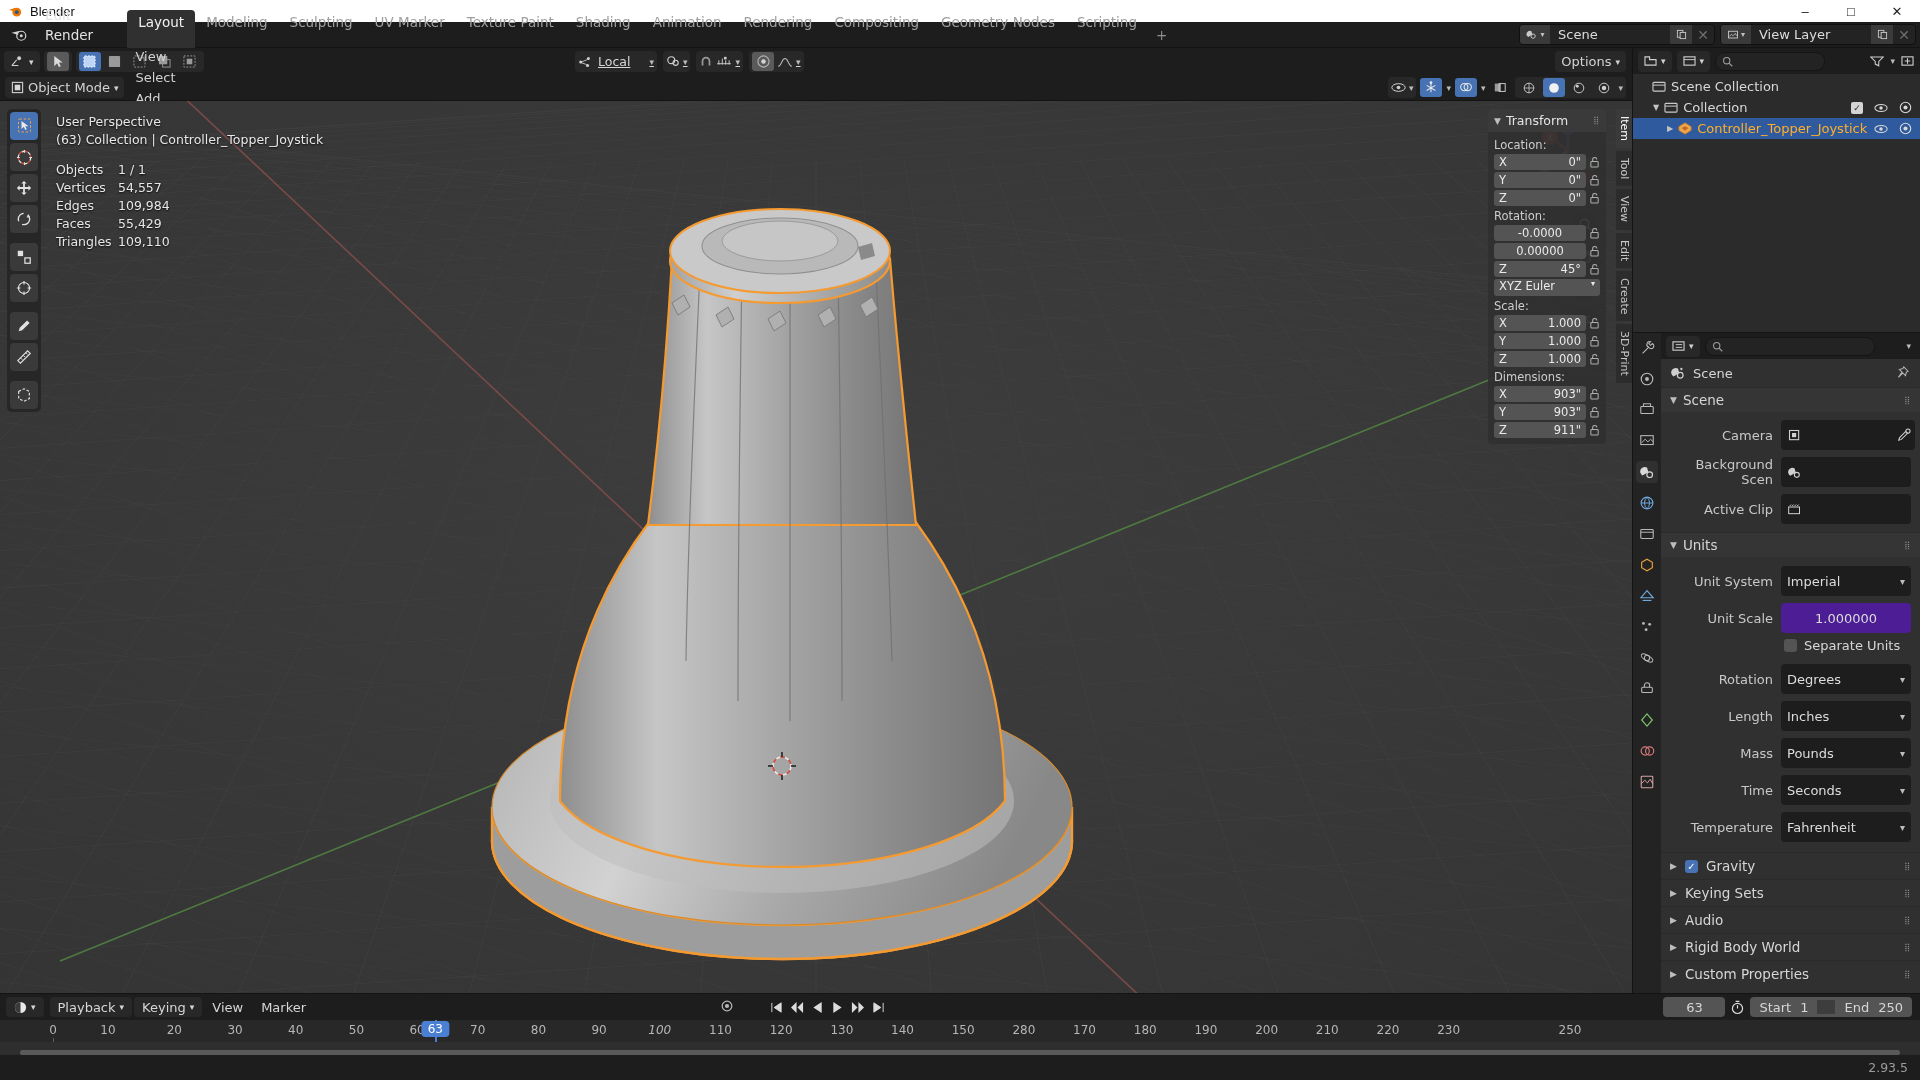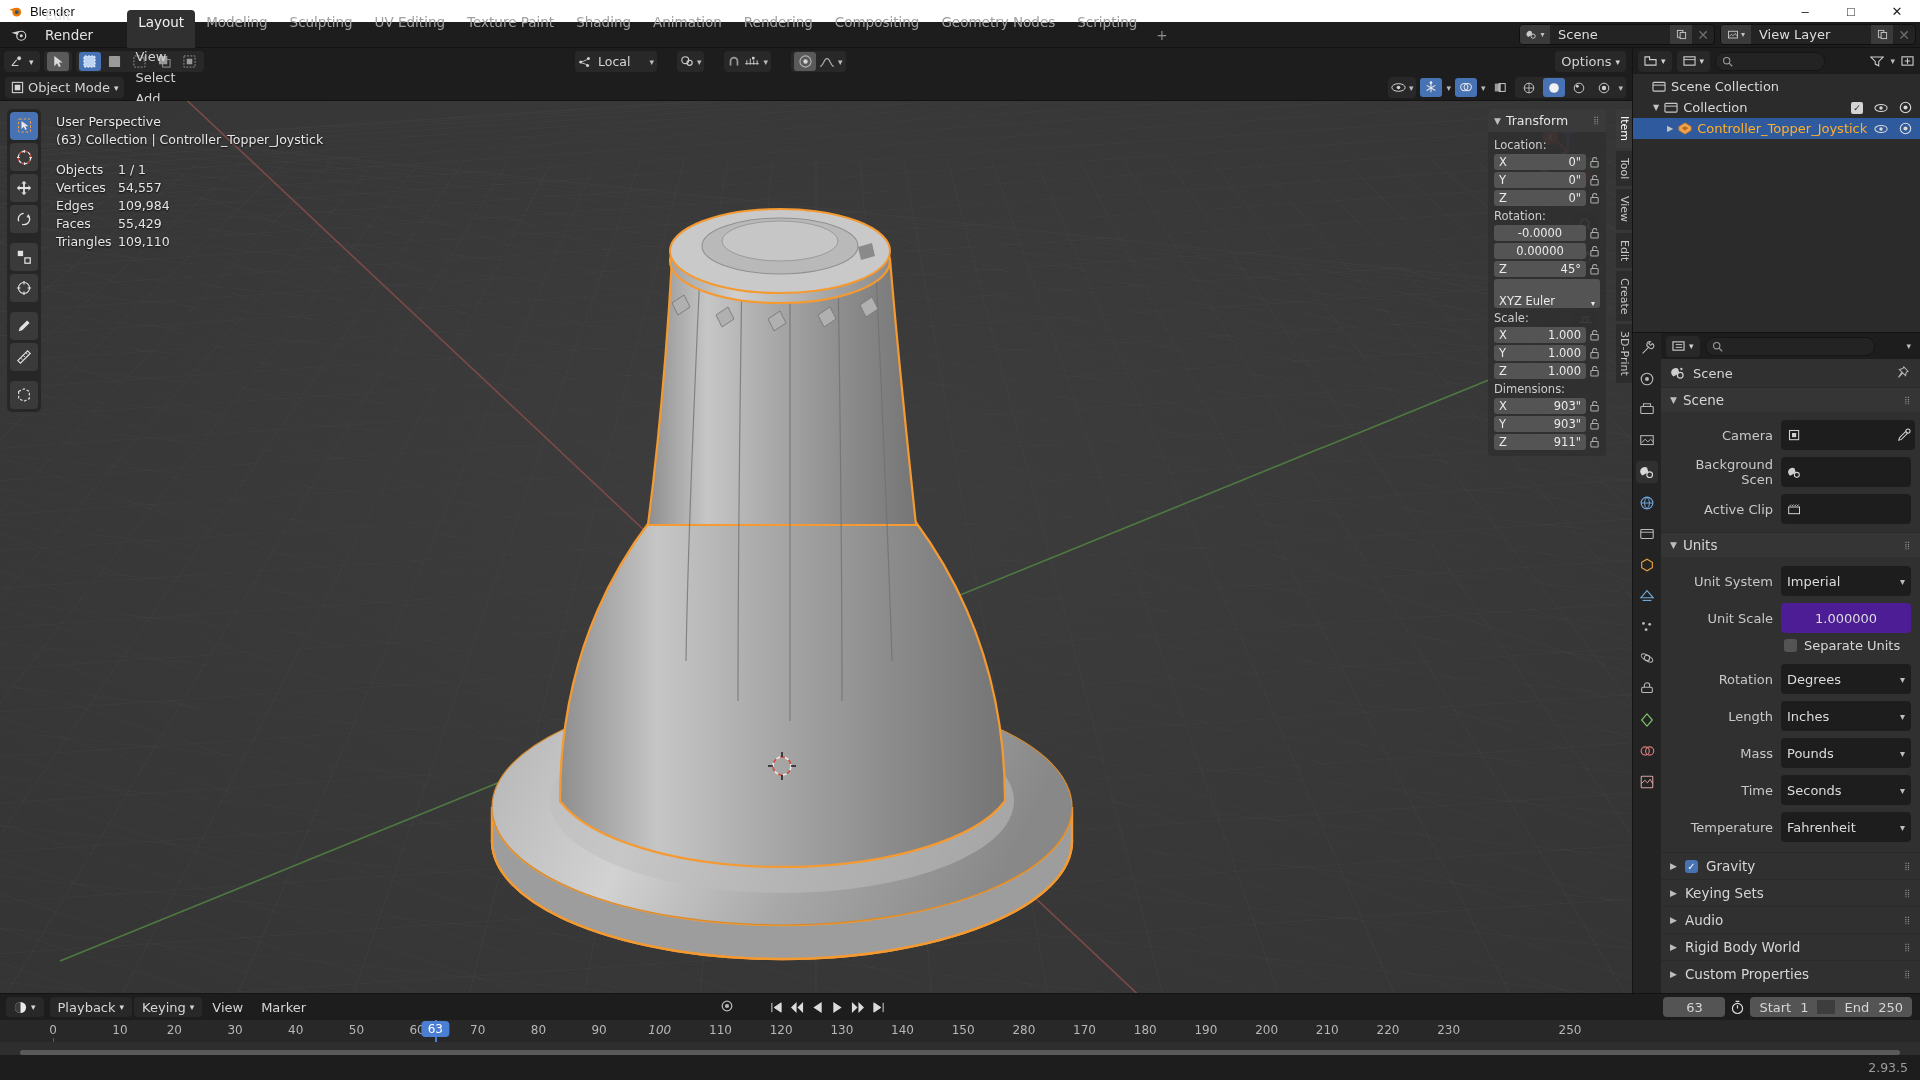--- a/index.html
+++ b/index.html
@@ -223,7 +223,7 @@
       <div class="ws active">Layout</div>
       <div class="ws">Modeling</div>
       <div class="ws">Sculpting</div>
-      <div class="ws">UV Editing</div>
+      <div class="ws">UV Marker</div>
       <div class="ws">Texture Paint</div>
       <div class="ws">Shading</div>
       <div class="ws">Animation</div>

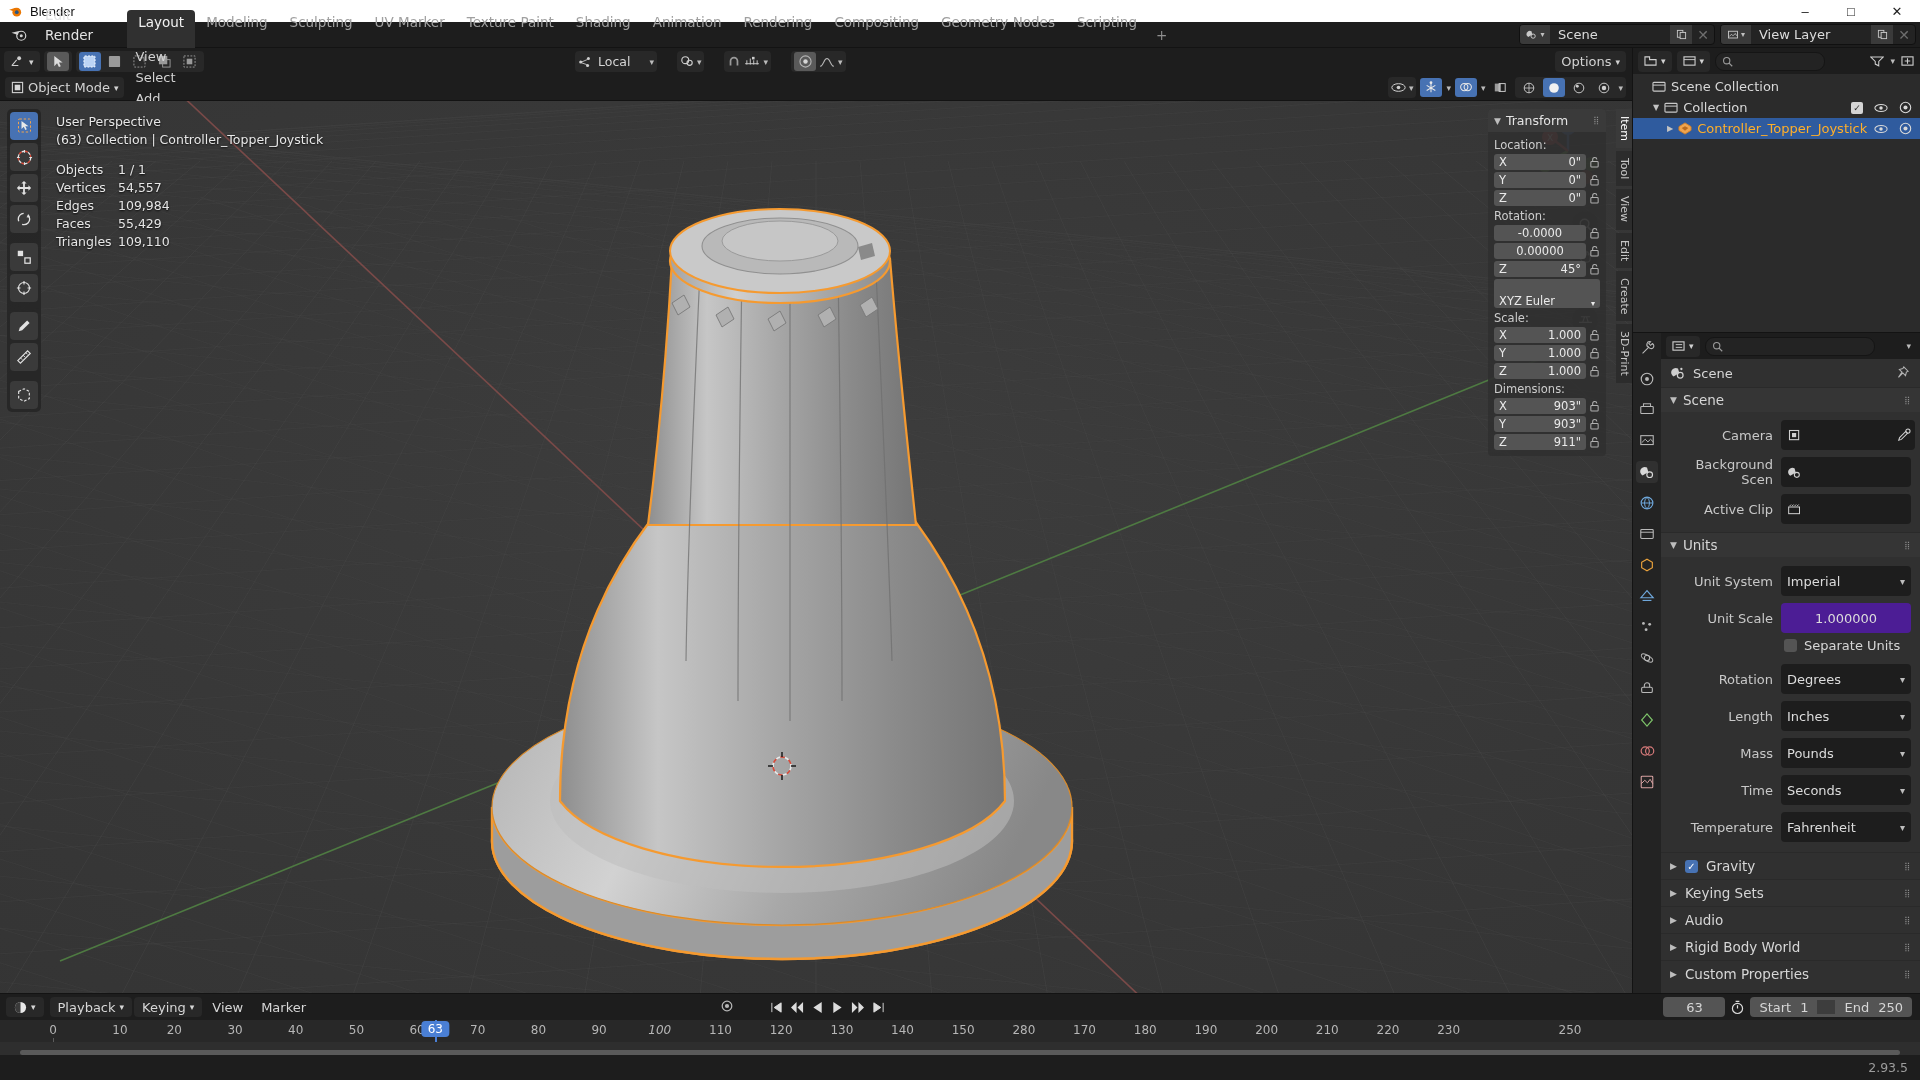--- a/index.html
+++ b/index.html
@@ -320,7 +320,7 @@
             </svg>
         </div>
       </div>
-      <div style="position:absolute; left:575px; display:flex; align-items:flex-end; gap:20px;">
+      <div style="position:absolute; left:575px; display:flex; align-items:flex-end; gap:6px;text-decoration:underline;">
         <div class="grp">
           <svg width="14" height="12" viewBox="0 0 16 14">
               <circle cx="3" cy="7" r="1.8" fill="#cfcfcf"></circle>

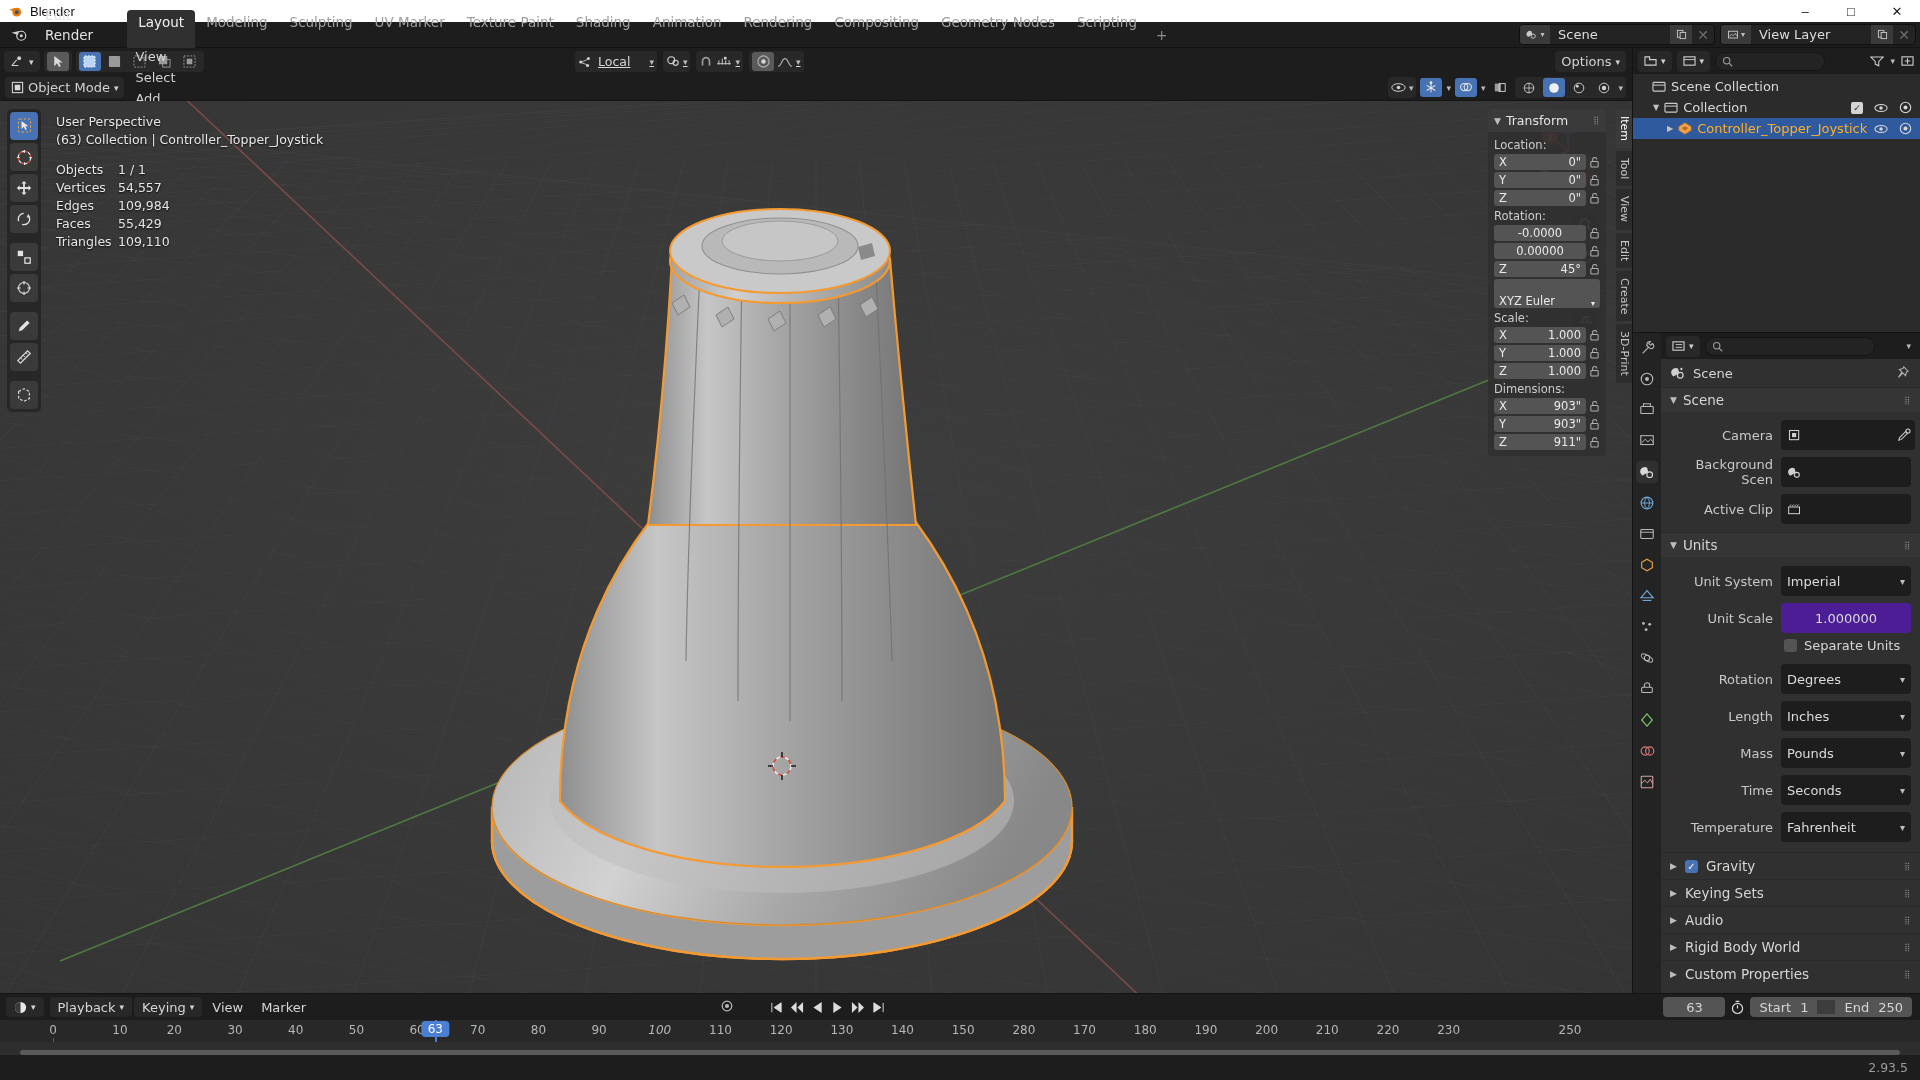--- a/index.html
+++ b/index.html
@@ -102,7 +102,7 @@
   .vfield .nm { margin-left:auto; }
   .vfield.center { justify-content:center; }
   .lock { width:11px; height:12px; flex:0 0 auto; }
-  .vselect { height:29px; background:#545454; border-radius:3px; display:flex; align-items:flex-end;
+  .vselect { height:17px; background:#545454; border-radius:3px; display:flex; align-items:flex-start;
      padding:0 5px; font-size:11.5px; color:#eaeaea; justify-content:space-between; margin-bottom:3px;}
 
   

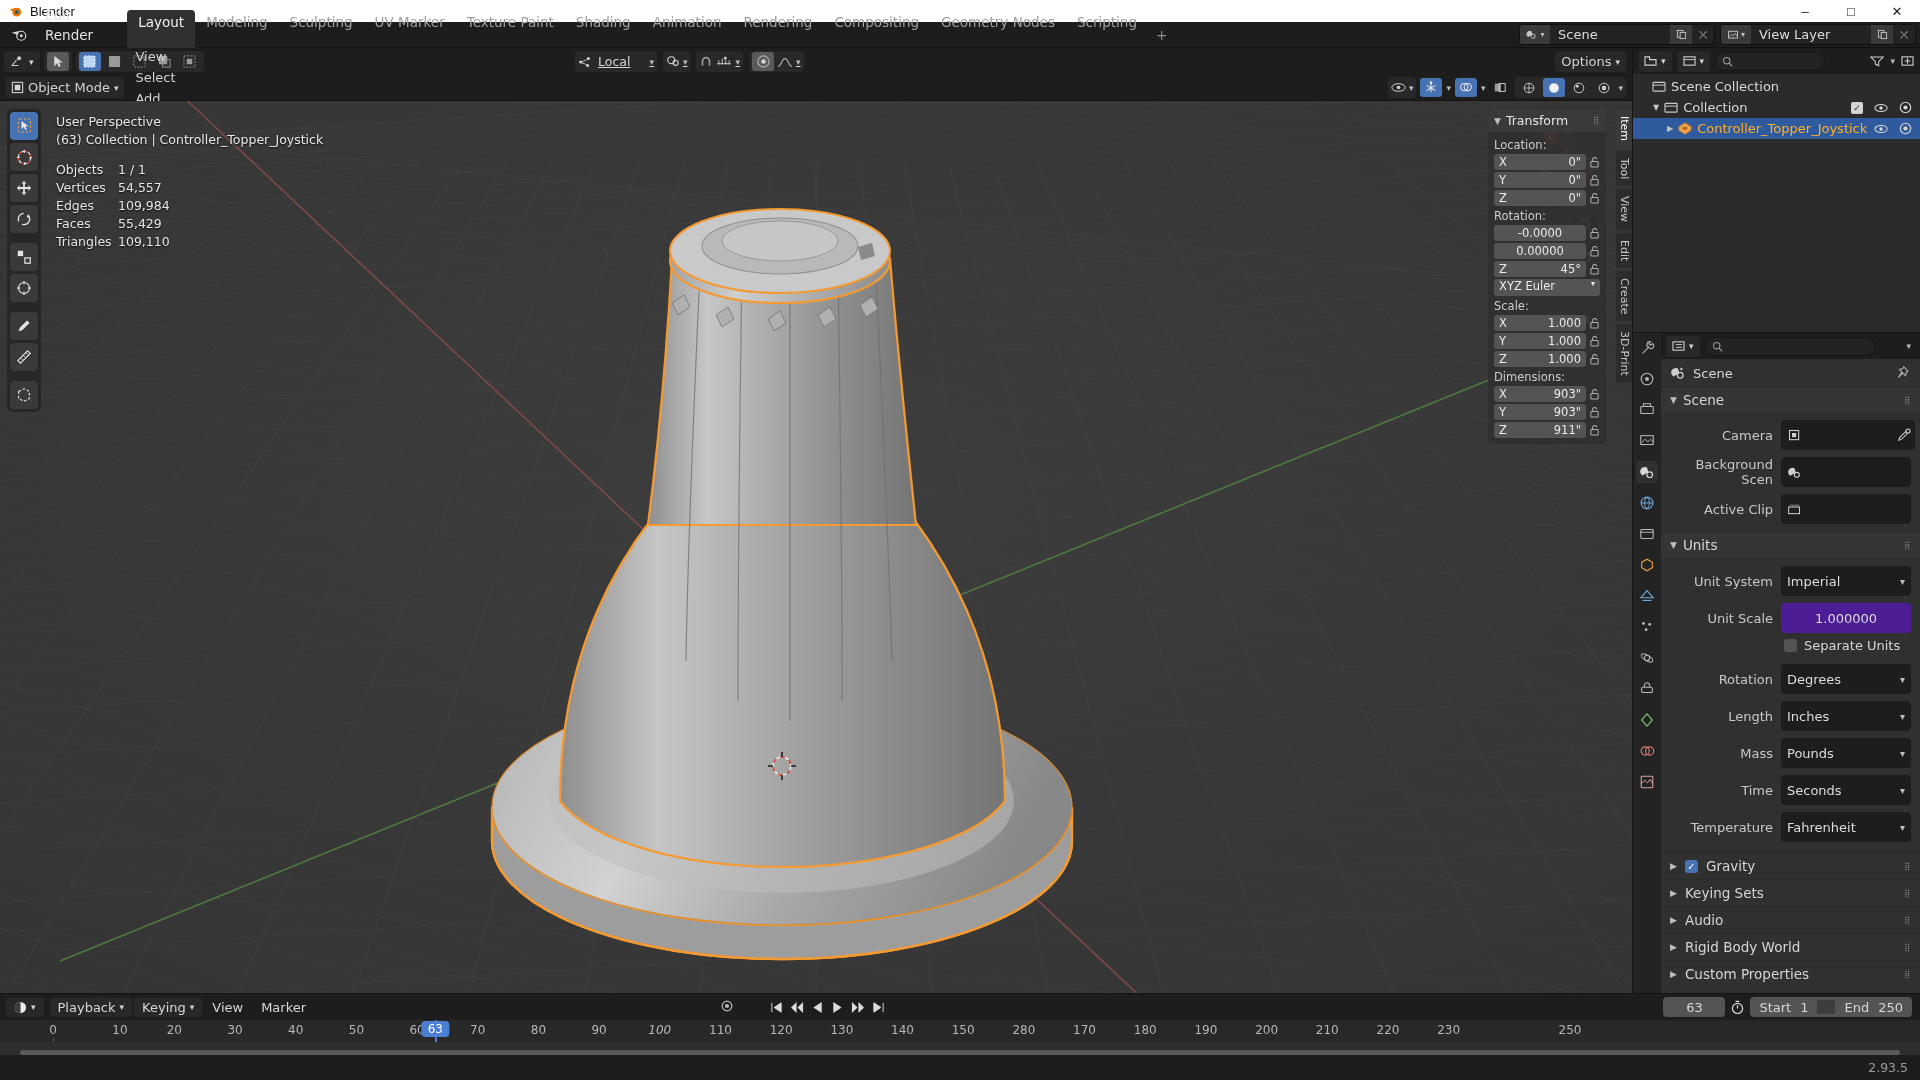--- a/index.html
+++ b/index.html
@@ -1383,7 +1383,7 @@
   </div>
   <div id="tl-ruler">
       <span class="tk" style="left: 53px;">0</span>
-      <span class="tk" style="left: 120px;">10</span>
+      <span class="tk" style="left: 108px;">10</span>
       <span class="tk" style="left: 174.36px;">20</span>
       <span class="tk" style="left: 235.04px;">30</span>
       <span class="tk" style="left: 295.72px;">40</span>

